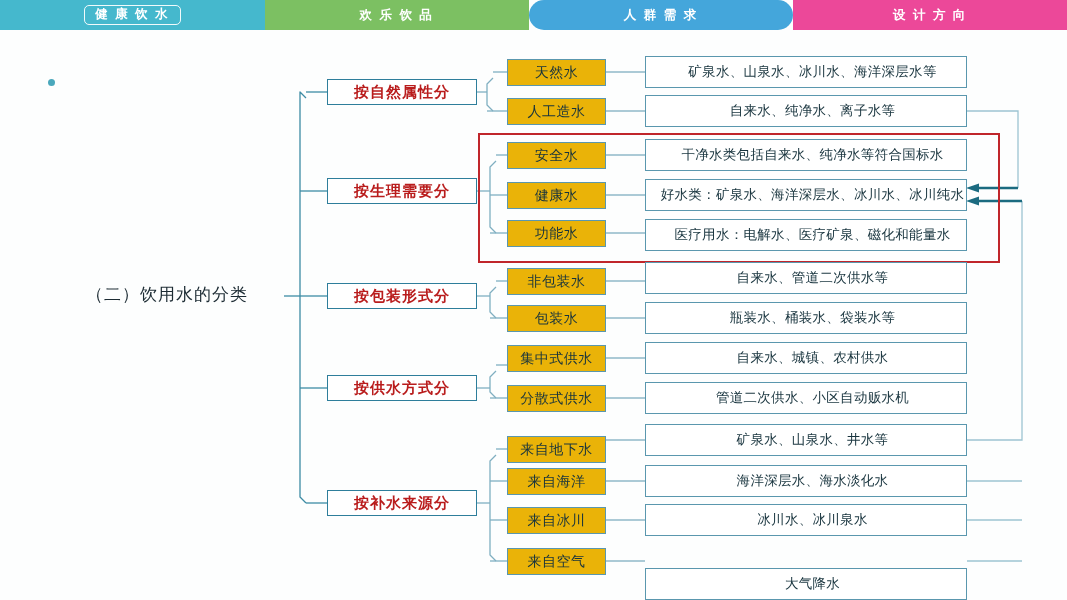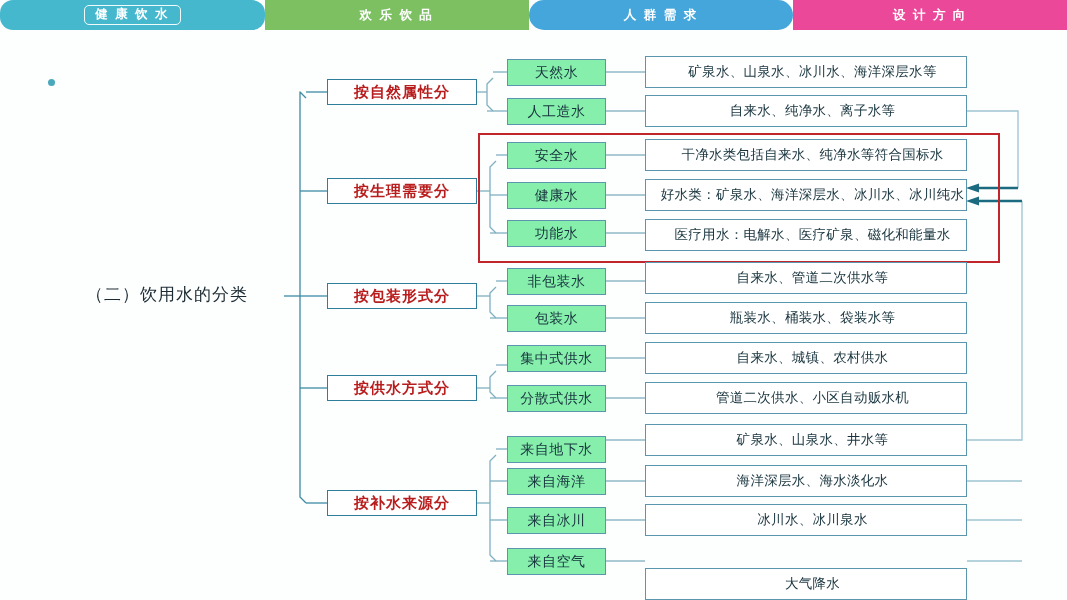--- a/index.html
+++ b/index.html
@@ -20,7 +20,7 @@
     color:#ffffff;font-size:12.5px;font-weight:bold;letter-spacing:2px;
     box-sizing:border-box;
   }
-  .nav-tab.t0{width:267px;background:#45b8cd;border-radius:13px;}
+  .nav-tab.t0{width:267px;background:#45b8cd;}
   .nav-tab.t1{width:266px;background:#7cc062;}
   .nav-tab.t2{width:267px;background:#44a6db;border-radius:15px;}
   .nav-tab.t3{width:276px;background:#ec4899;align-items:center;}

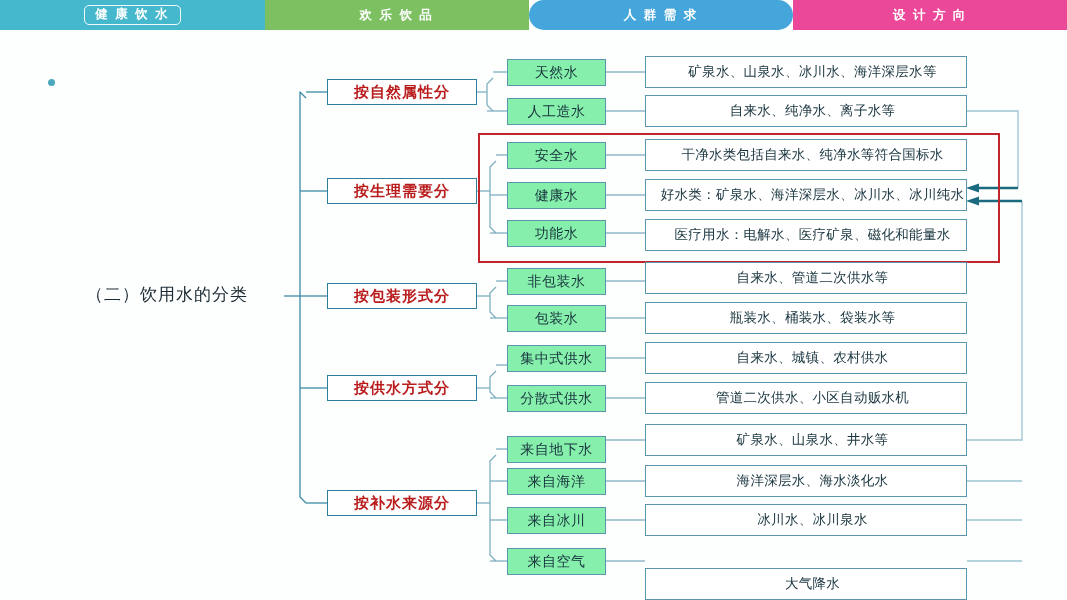--- a/index.html
+++ b/index.html
@@ -55,7 +55,7 @@
   }
   .sub-box{
     position:absolute;box-sizing:border-box;
-    border:1.3px solid #5a97ae;background:#86efac;
+    border:1.3px solid #5a97ae;background:#eab308;
     color:#17333d;font-size:14px;letter-spacing:.5px;
     display:flex;align-items:center;justify-content:center;
     left:507px;width:99px;height:27px;

